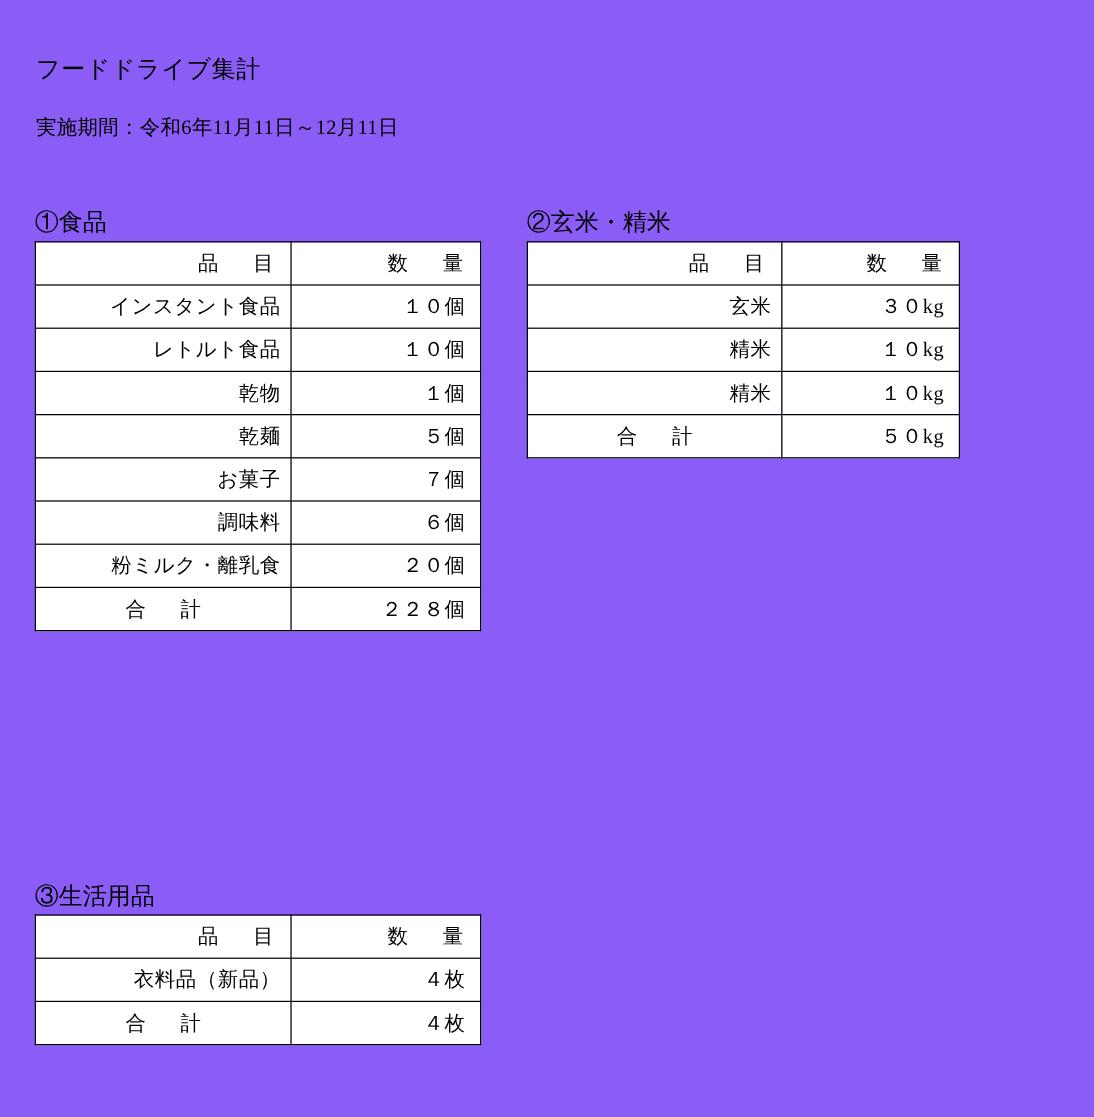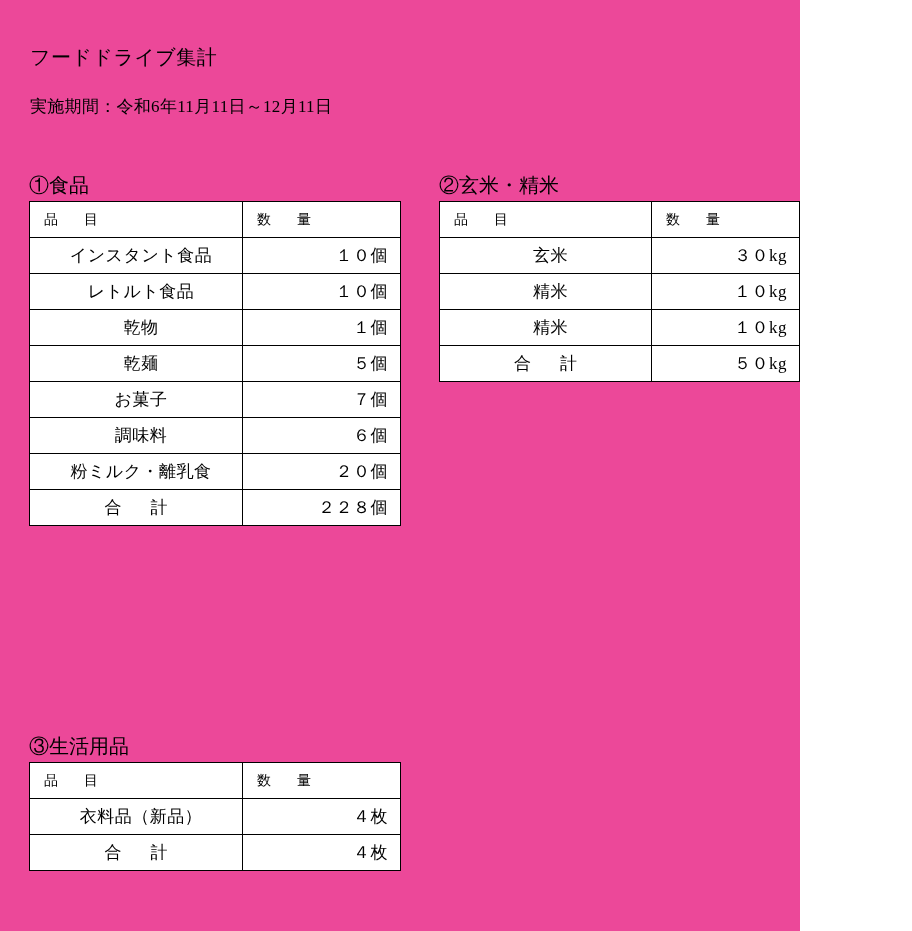--- a/index.html
+++ b/index.html
@@ -19,9 +19,9 @@
     position: absolute;
     left: 0;
     top: 0;
-    width: 800px;
+    width: 912px;
     height: 931px;
-    background: #ec4899;
+    background: #8b5cf6;
   }
   .doc-title {
     position: absolute;

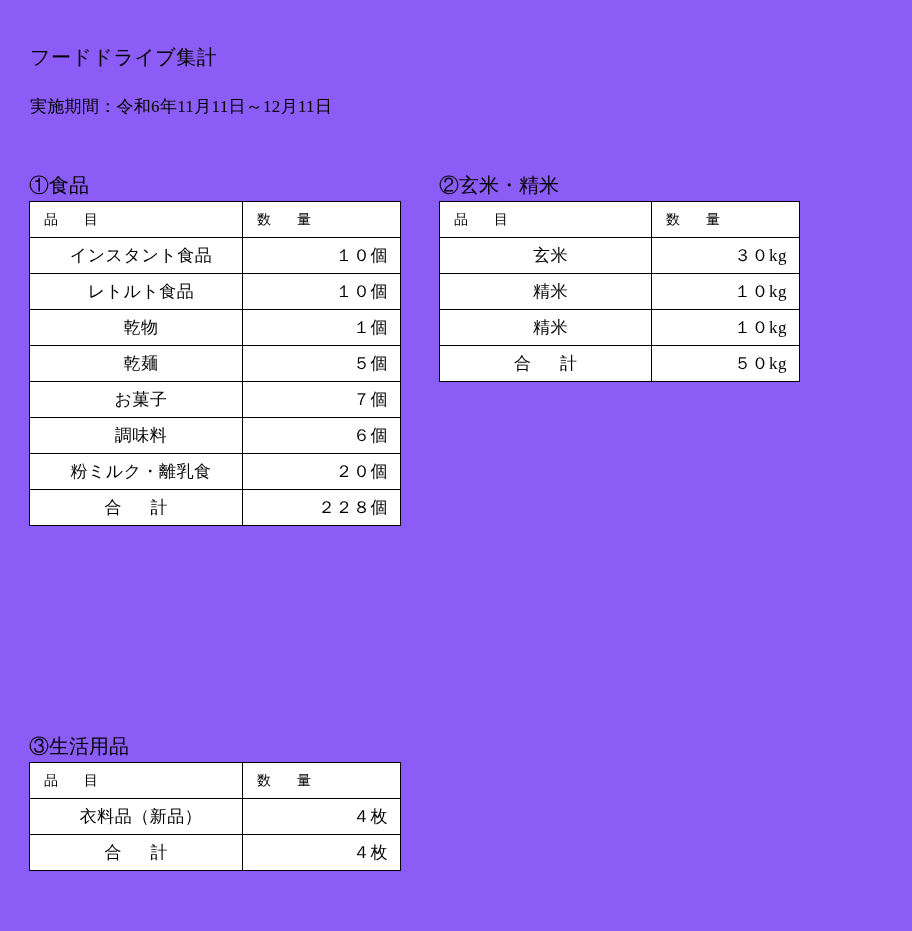--- a/index.html
+++ b/index.html
@@ -59,10 +59,10 @@
     background: #ffffff;
   }
   .tbl .hd {
-    text-align: left;
+    text-align: right;
     letter-spacing: 6px;
     padding-left: 14px;
-    font-size: 14px;
+    font-size: 17px;
   }
   .tbl .item {
     text-align: center;

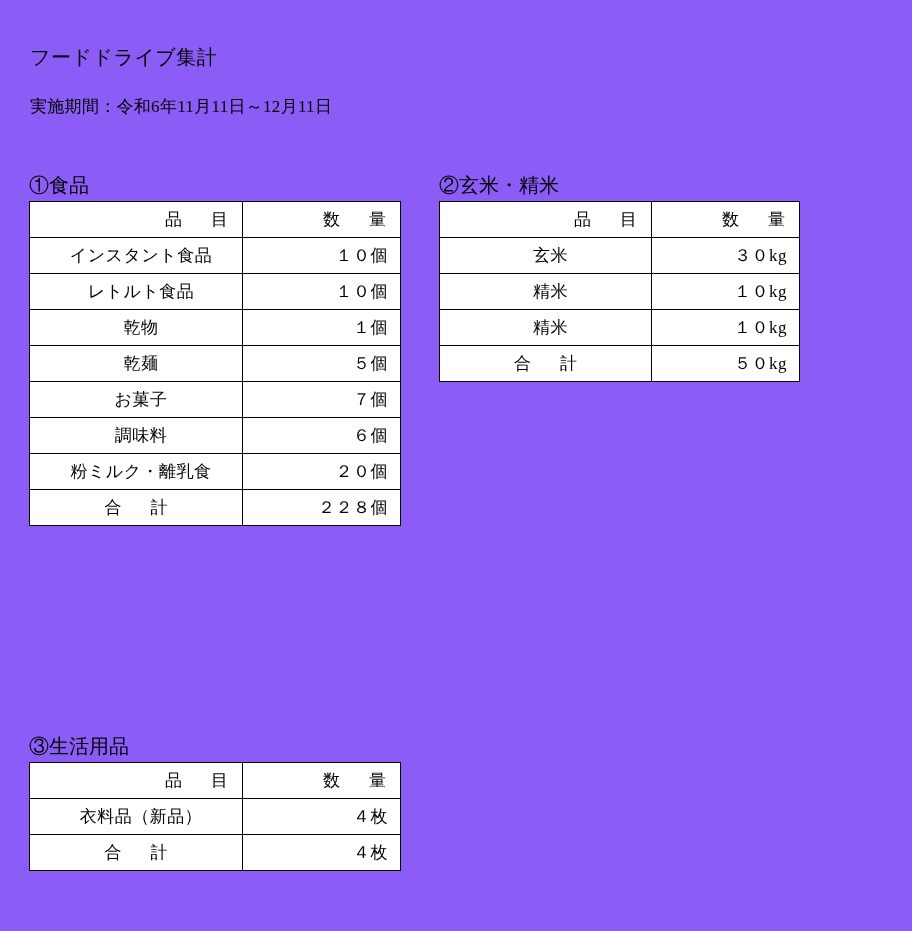--- a/index.html
+++ b/index.html
@@ -65,7 +65,7 @@
     font-size: 17px;
   }
   .tbl .item {
-    text-align: center;
+    text-align: right;
     padding-left: 18px;
     letter-spacing: 0.5px;
   }

